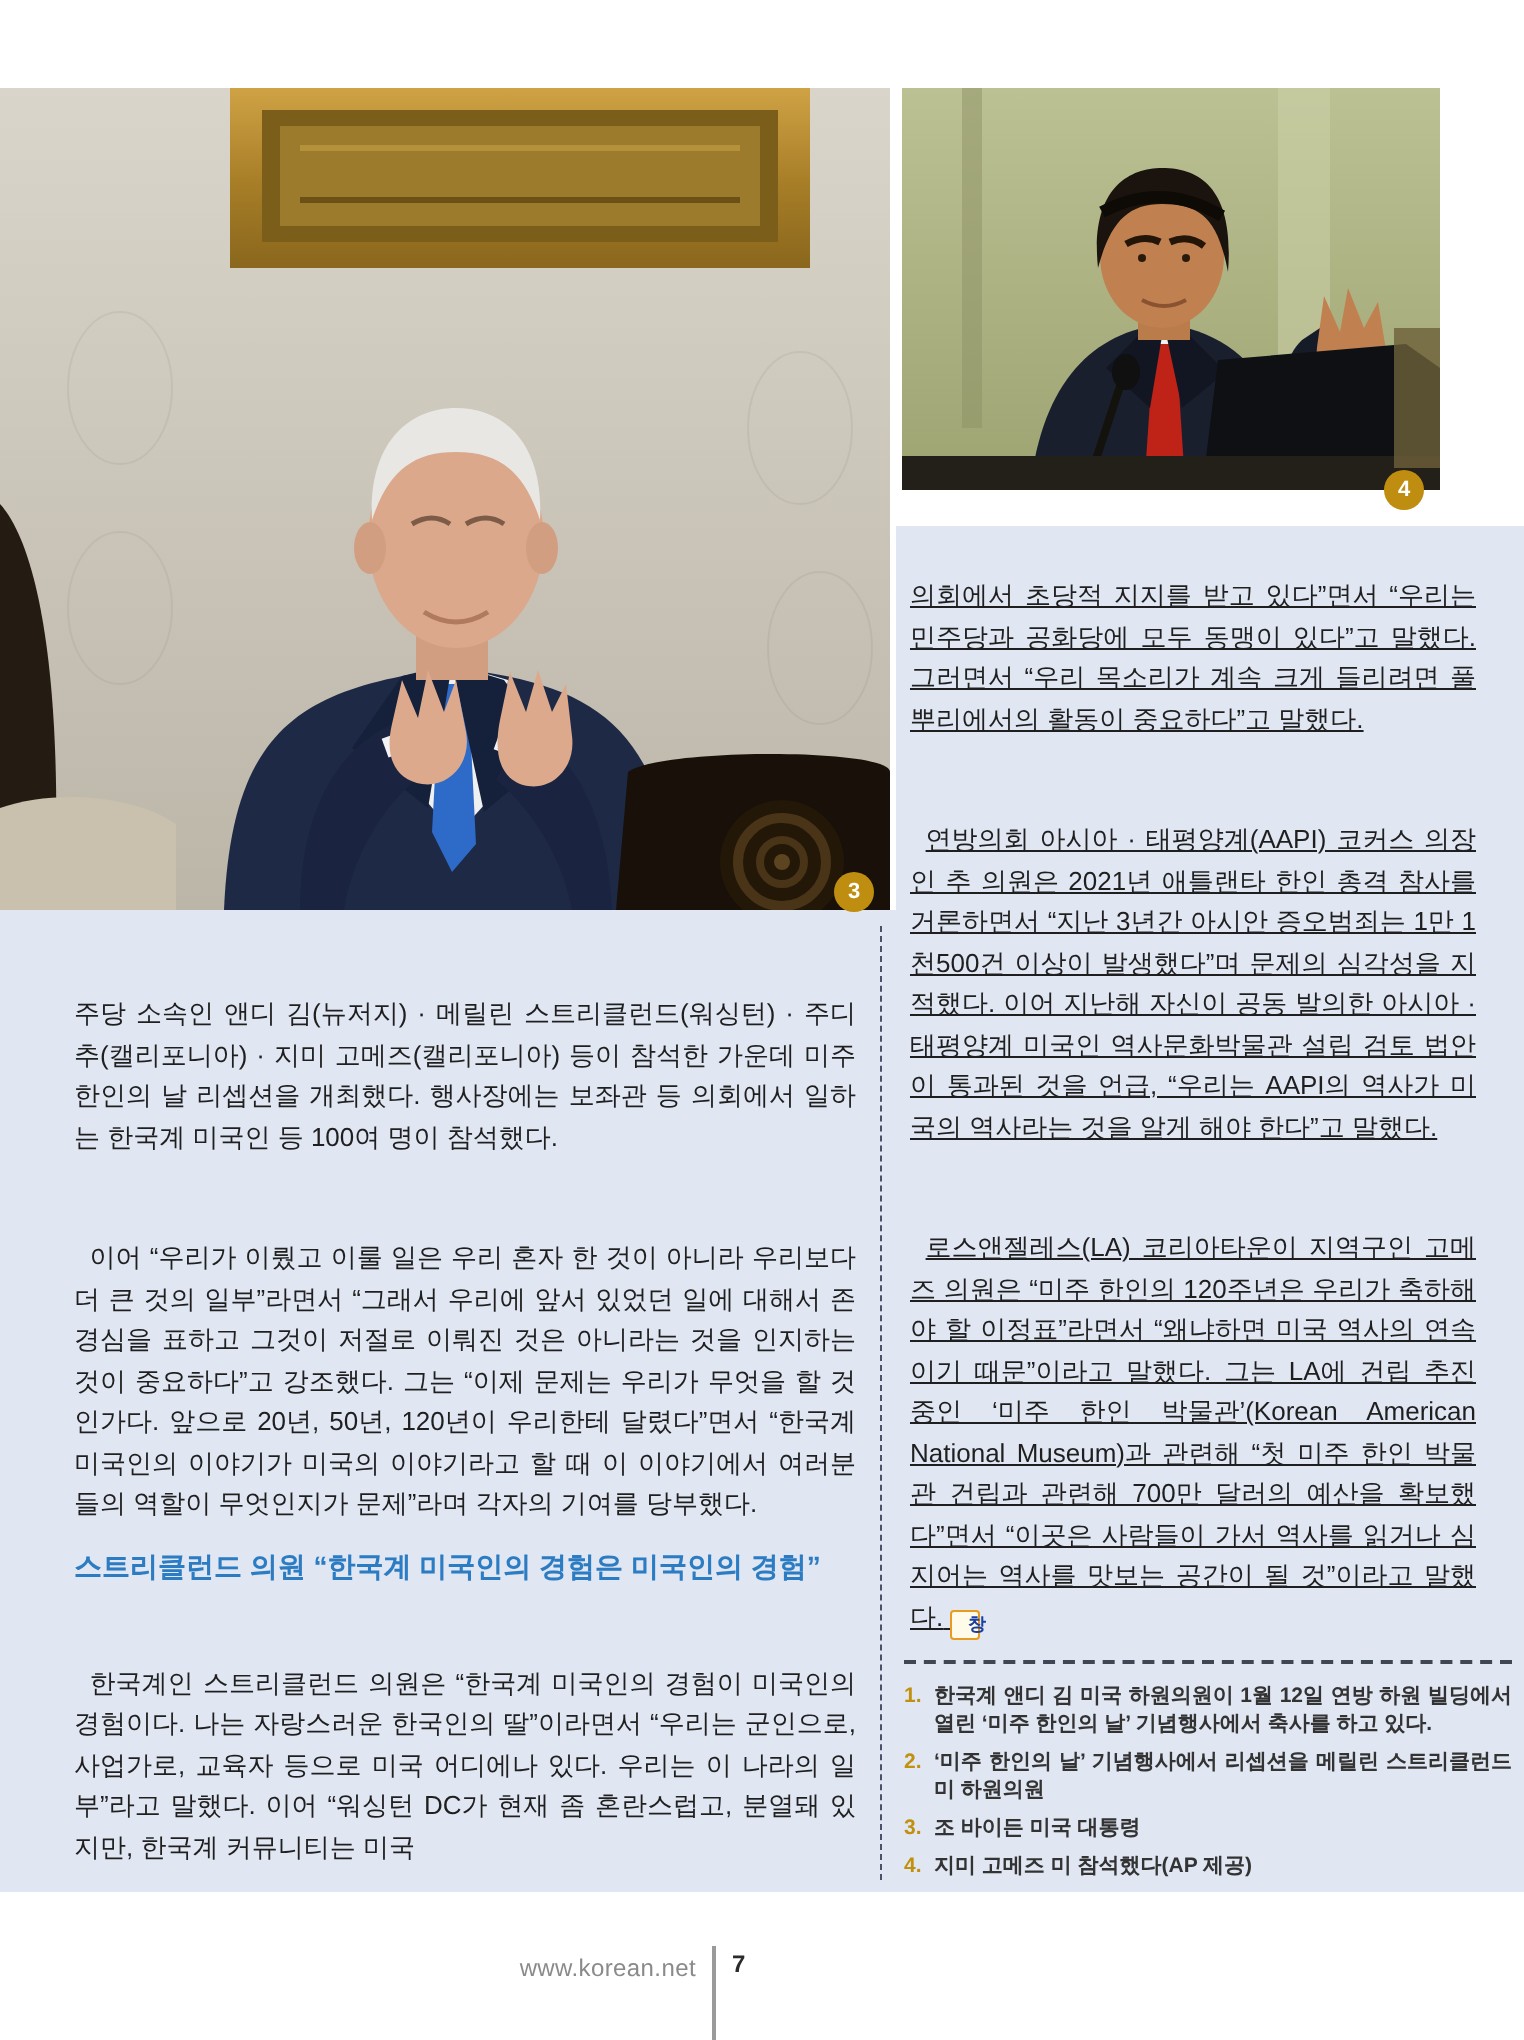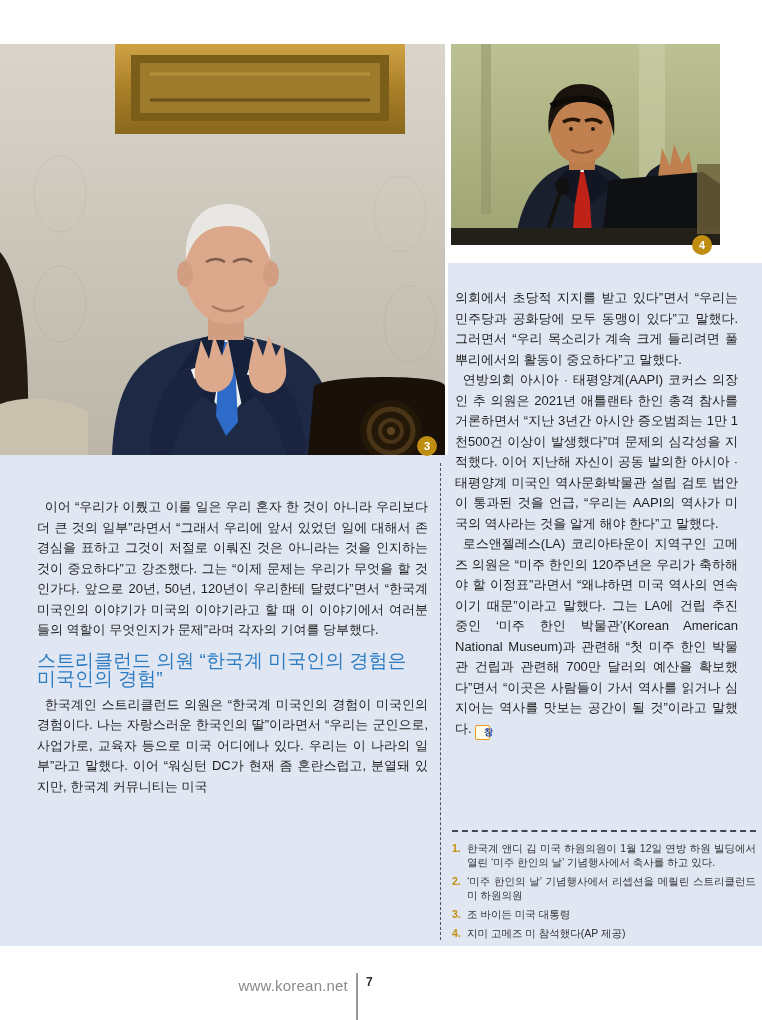--- a/index.html
+++ b/index.html
@@ -31,7 +31,7 @@
   
   .coltext{position:absolute;color:#1f1f1f;font-size:13px;line-height:20.5px;text-align:justify;}
   #left-col{left:37px;top:497px;width:391px;}
-  #right-col{left:455px;top:288px;width:283px;}
+  #right-col{left:455px;top:288px;width:283px;text-decoration:underline;}
   .coltext p{margin:0;}
   .coltext p.indent{text-indent:0.6em;}
   .subheading{

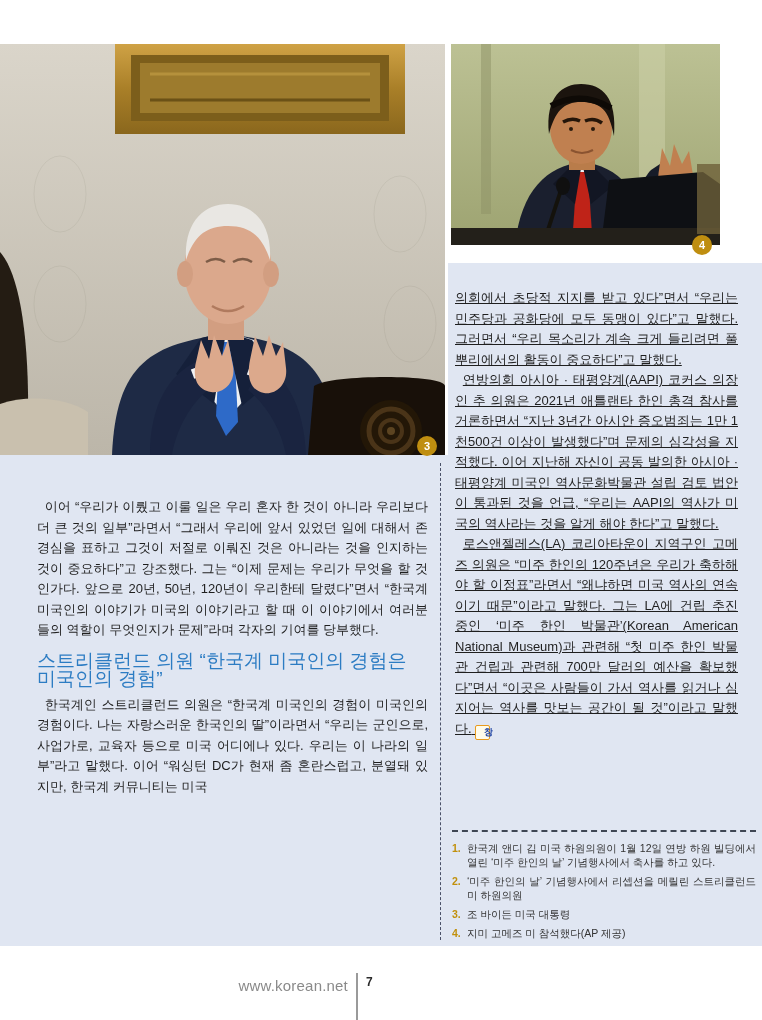--- a/index.html
+++ b/index.html
@@ -33,7 +33,7 @@
   #left-col{left:37px;top:497px;width:391px;}
   #right-col{left:455px;top:288px;width:283px;text-decoration:underline;}
   .coltext p{margin:0;}
-  .coltext p.indent{text-indent:0.6em;}
+  .coltext p.indent{text-indent:0.6em;margin-top:40px;}
   .subheading{
     color:#2c7cc3;font-weight:normal;font-size:19px;line-height:18px;
     margin:11px 0 7px 0 !important;text-align:left;

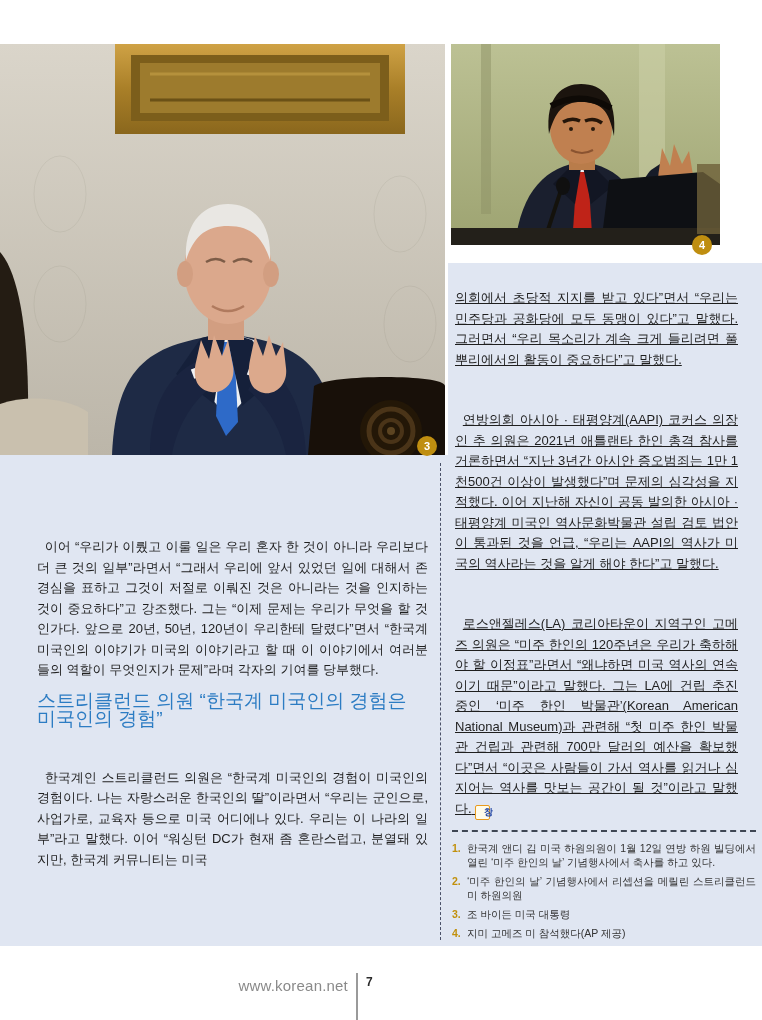--- a/index.html
+++ b/index.html
@@ -185,6 +185,7 @@
   <div class="badge" id="badge-4">4</div>
 
   <div class="coltext" id="left-col">
+    <p>주당 소속인 앤디 김(뉴저지) · 메릴린 스트리클런드(워싱턴) · 주디 추(캘리포니아) · 지미 고메즈(캘리포니아) 등이 참석한 가운데 미주 한인의 날 리셉션을 개최했다. 행사장에는 보좌관 등 의회에서 일하는 한국계 미국인 등 100여 명이 참석했다.</p>
     <p class="indent">이어 “우리가 이뤘고 이룰 일은 우리 혼자 한 것이 아니라 우리보다 더 큰 것의 일부”라면서 “그래서 우리에 앞서 있었던 일에 대해서 존경심을 표하고 그것이 저절로 이뤄진 것은 아니라는 것을 인지하는 것이 중요하다”고 강조했다. 그는 “이제 문제는 우리가 무엇을 할 것인가다. 앞으로 20년, 50년, 120년이 우리한테 달렸다”면서 “한국계 미국인의 이야기가 미국의 이야기라고 할 때 이 이야기에서 여러분들의 역할이 무엇인지가 문제”라며 각자의 기여를 당부했다.</p>
     <p class="subheading">스트리클런드 의원 “한국계 미국인의 경험은 미국인의 경험”</p>
     <p class="indent">한국계인 스트리클런드 의원은 “한국계 미국인의 경험이 미국인의 경험이다. 나는 자랑스러운 한국인의 딸”이라면서 “우리는 군인으로, 사업가로, 교육자 등으로 미국 어디에나 있다. 우리는 이 나라의 일부”라고 말했다. 이어 “워싱턴 DC가 현재 좀 혼란스럽고, 분열돼 있지만, 한국계 커뮤니티는 미국</p>

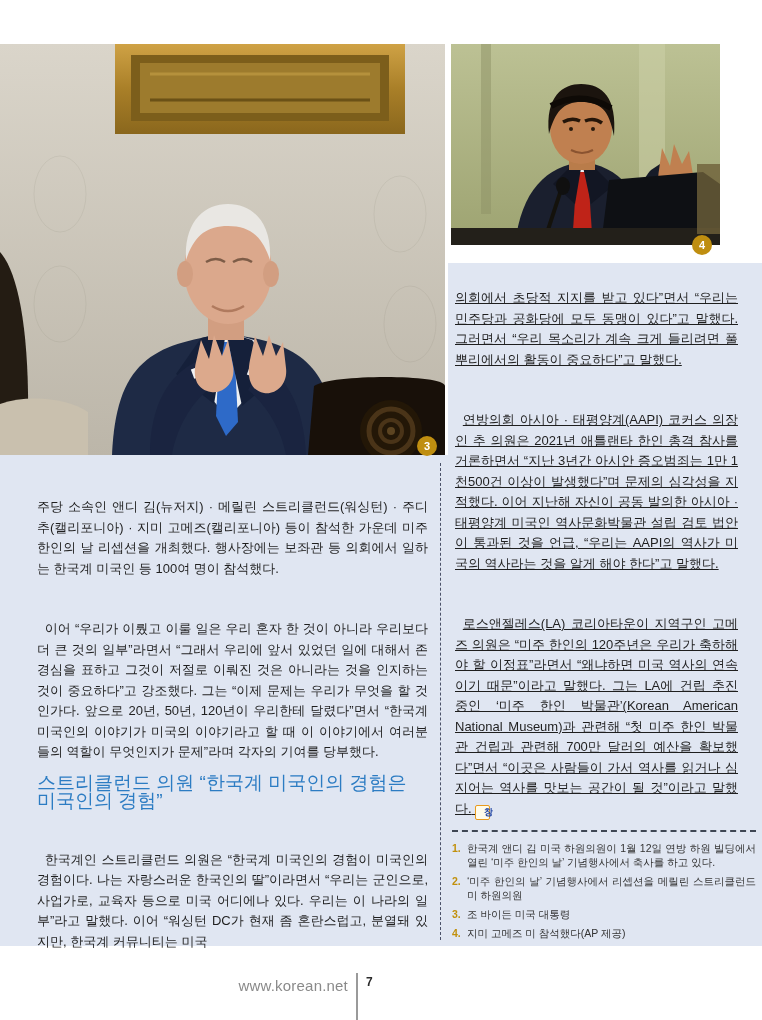--- a/index.html
+++ b/index.html
@@ -35,7 +35,7 @@
   .coltext p{margin:0;}
   .coltext p.indent{text-indent:0.6em;margin-top:40px;}
   .subheading{
-    color:#2c7cc3;font-weight:normal;font-size:19px;line-height:18px;
+    color:#2c7cc3;font-weight:bold;font-size:14px;line-height:18px;
     margin:11px 0 7px 0 !important;text-align:left;
   }
   .endmark{

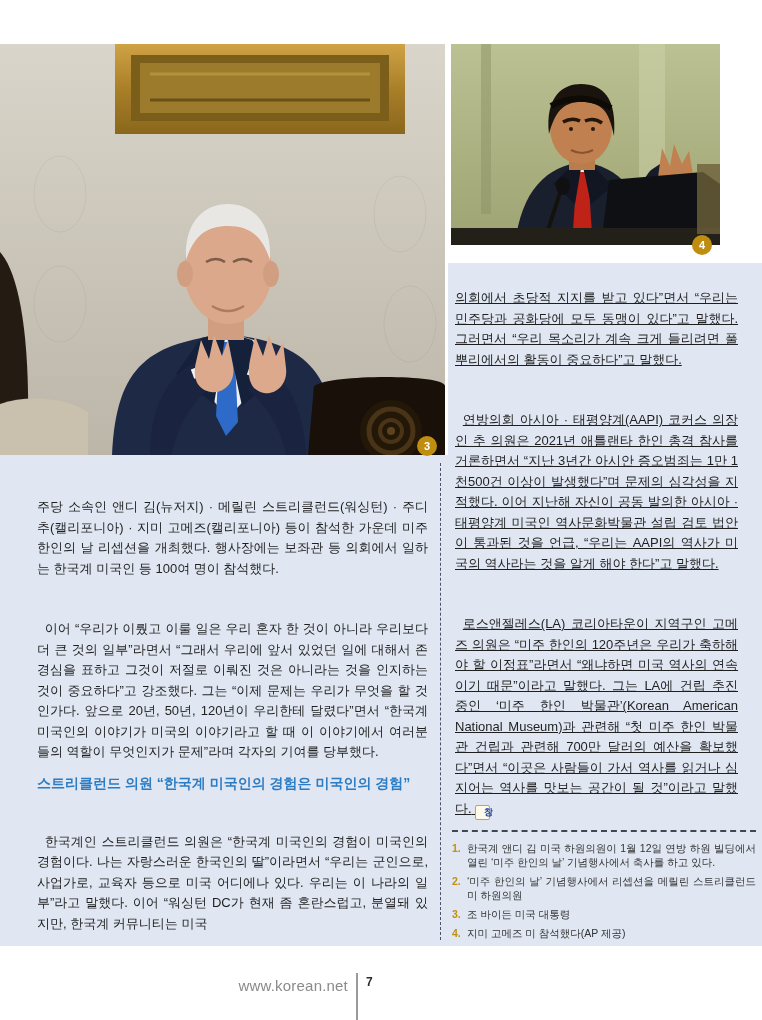--- a/index.html
+++ b/index.html
@@ -52,7 +52,7 @@
   }
   .cap-item{display:flex;margin-bottom:5px;}
   .cap-num{color:#c1900c;font-weight:bold;width:15px;flex:0 0 15px;}
-  .cap-text{flex:1;text-align:justify;}
+  .cap-text{flex:1;text-align:justify;font-weight:bold;}
   
   #footer-url{
     position:absolute;left:120px;top:977px;width:228px;text-align:right;

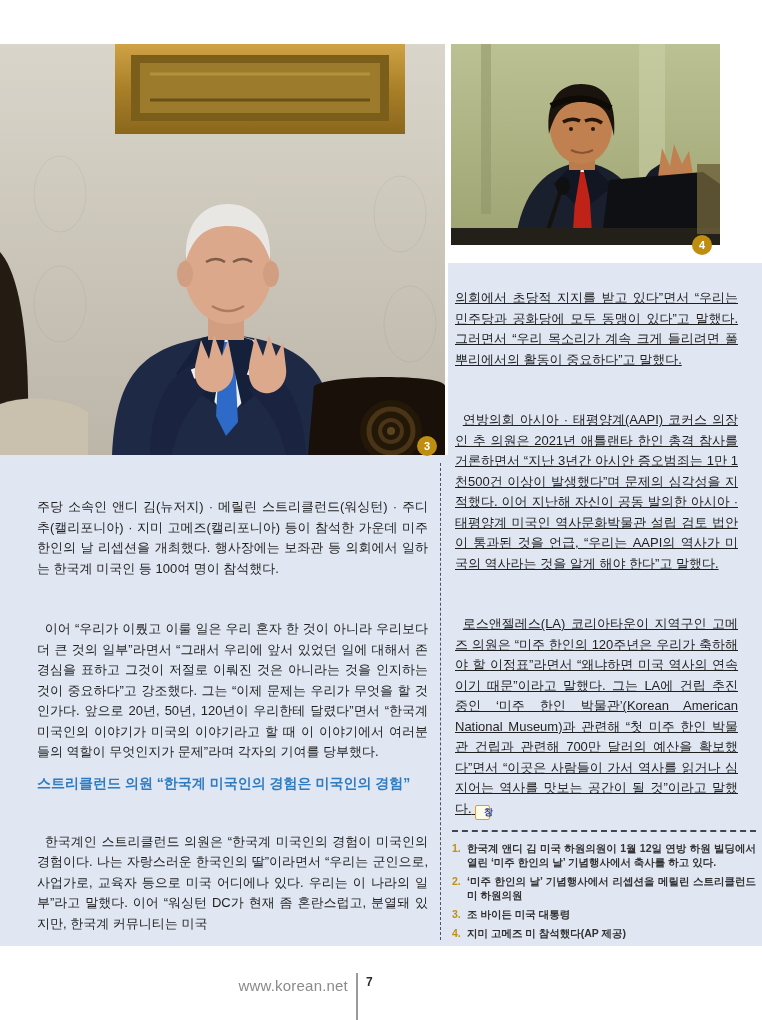--- a/index.html
+++ b/index.html
@@ -56,7 +56,7 @@
   
   #footer-url{
     position:absolute;left:120px;top:977px;width:228px;text-align:right;
-    color:#8a8a8a;font-size:15px;letter-spacing:0.2px;text-decoration:none;
+    color:#8a8a8a;font-size:12px;letter-spacing:0.2px;text-decoration:none;
   }
   #footer-bar{position:absolute;left:356px;top:973px;width:2px;height:47px;background:#9a9a9a;}
   #footer-page{position:absolute;left:366px;top:975px;color:#2b2b2b;font-size:12px;font-weight:bold;}

